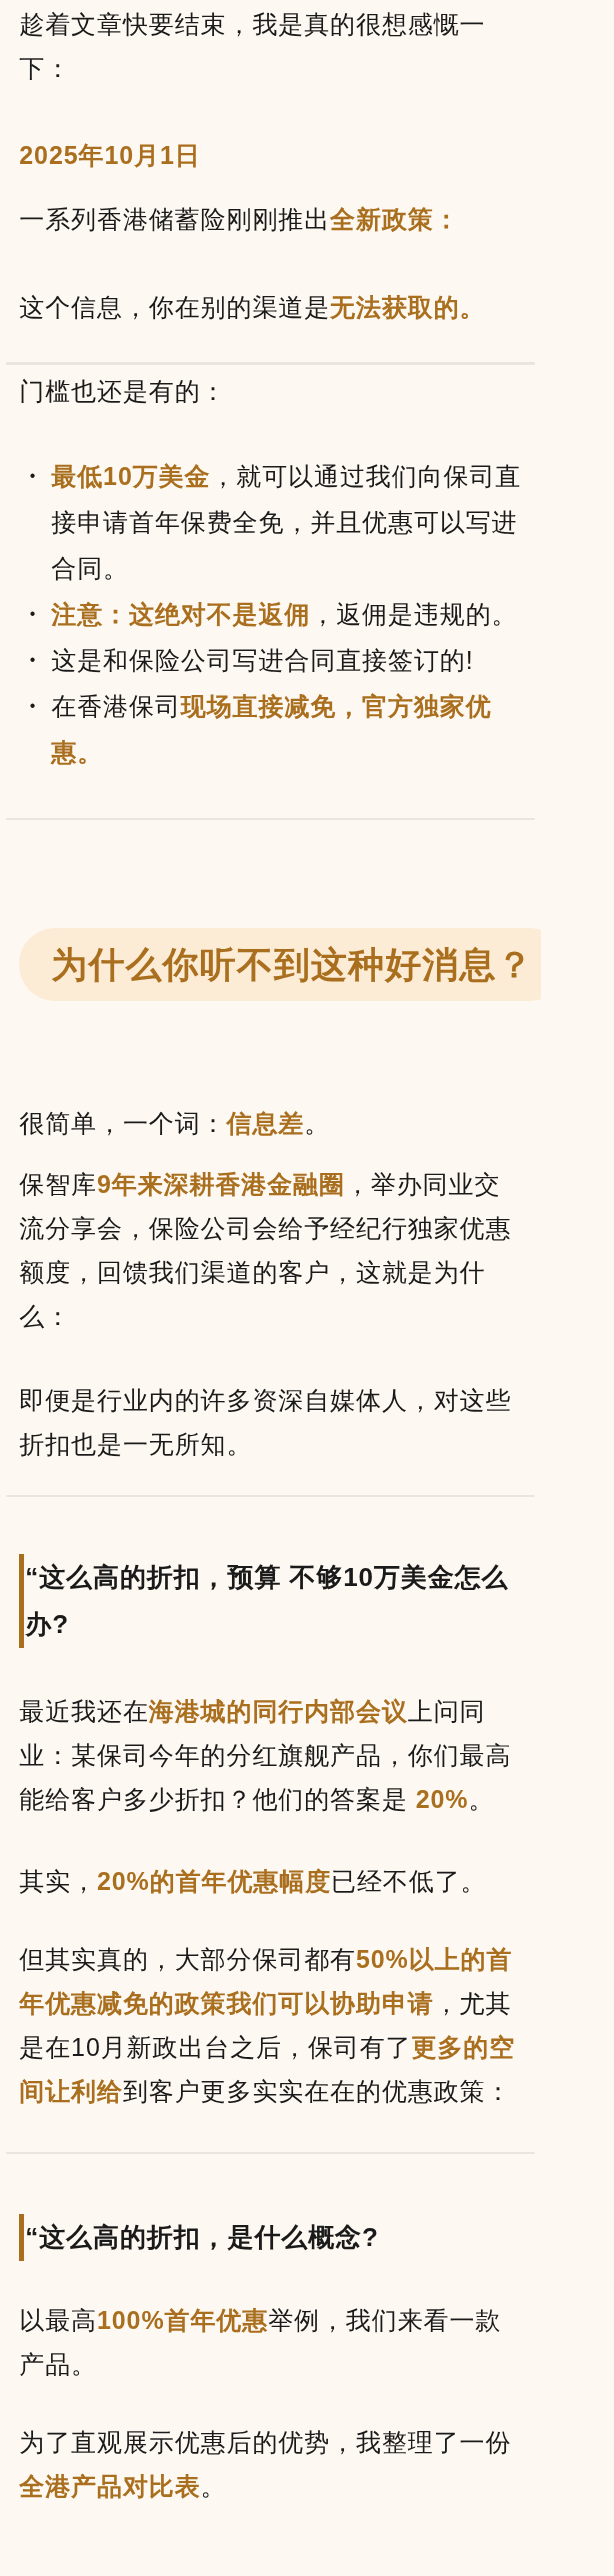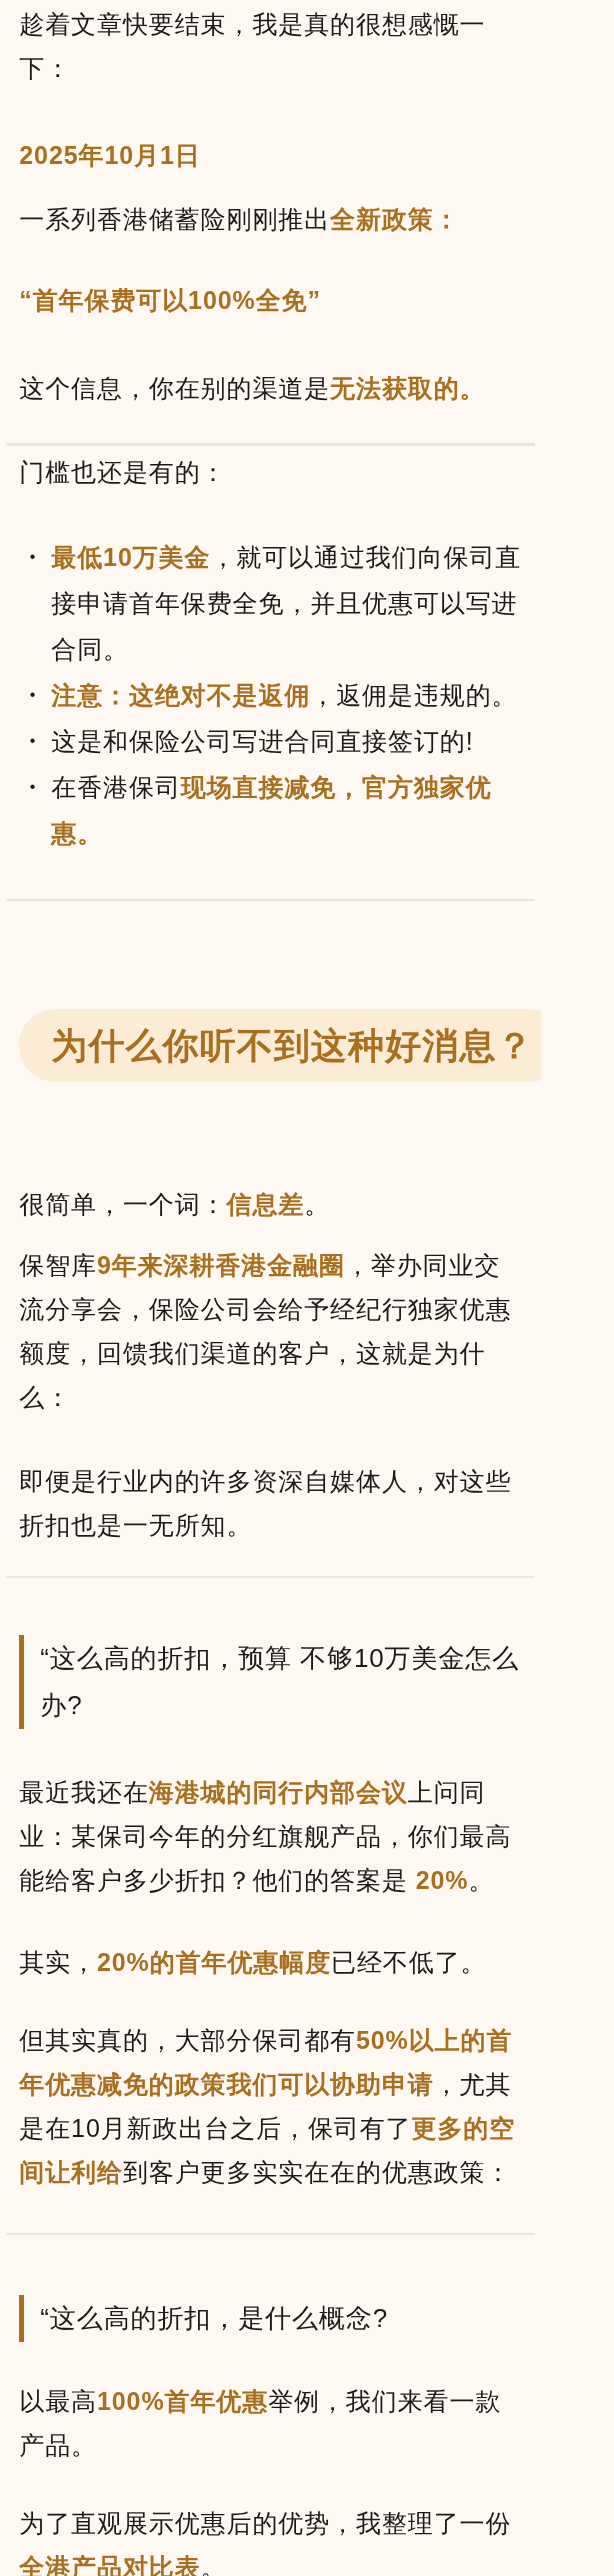--- a/index.html
+++ b/index.html
@@ -92,7 +92,6 @@
 
   <p class="para" style="margin-top:20px"><span>一系列香港储蓄险刚刚推出</span><span class="hl">全新政策：</span></p>
 
-  <p class="para" style="margin-top:37px"><span class="hl">“首年保费可以100%全免”</span></p>
 
   <p class="para" style="margin-top:44px"><span>这个信息，你在别的渠道是</span><span class="hl">无法获取的。</span></p>
 

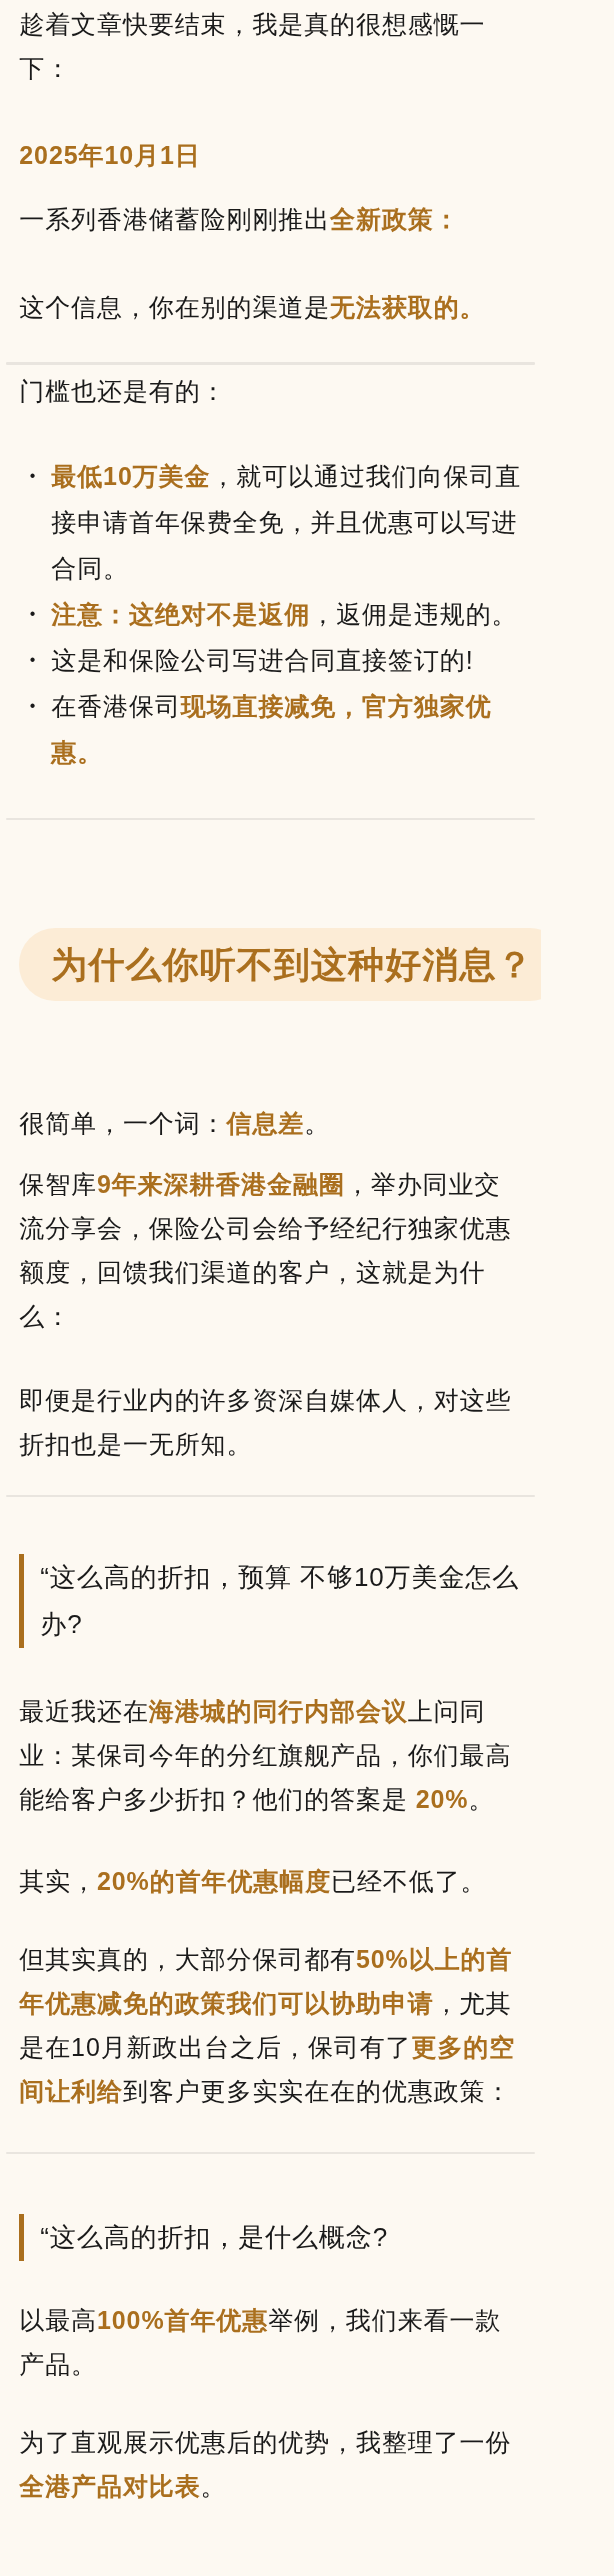--- a/index.html
+++ b/index.html
@@ -73,12 +73,12 @@
   .quote-heading{
     margin:0;
     font-size:26px;
-    font-weight:400;
+    font-weight:700;
     line-height:47px;
     letter-spacing:0.9px;
     color:var(--ink);
     border-left:5.7px solid var(--accent);
-    padding-left:16px;
+    padding-left:1px;
   }
 </style>
 </head>

